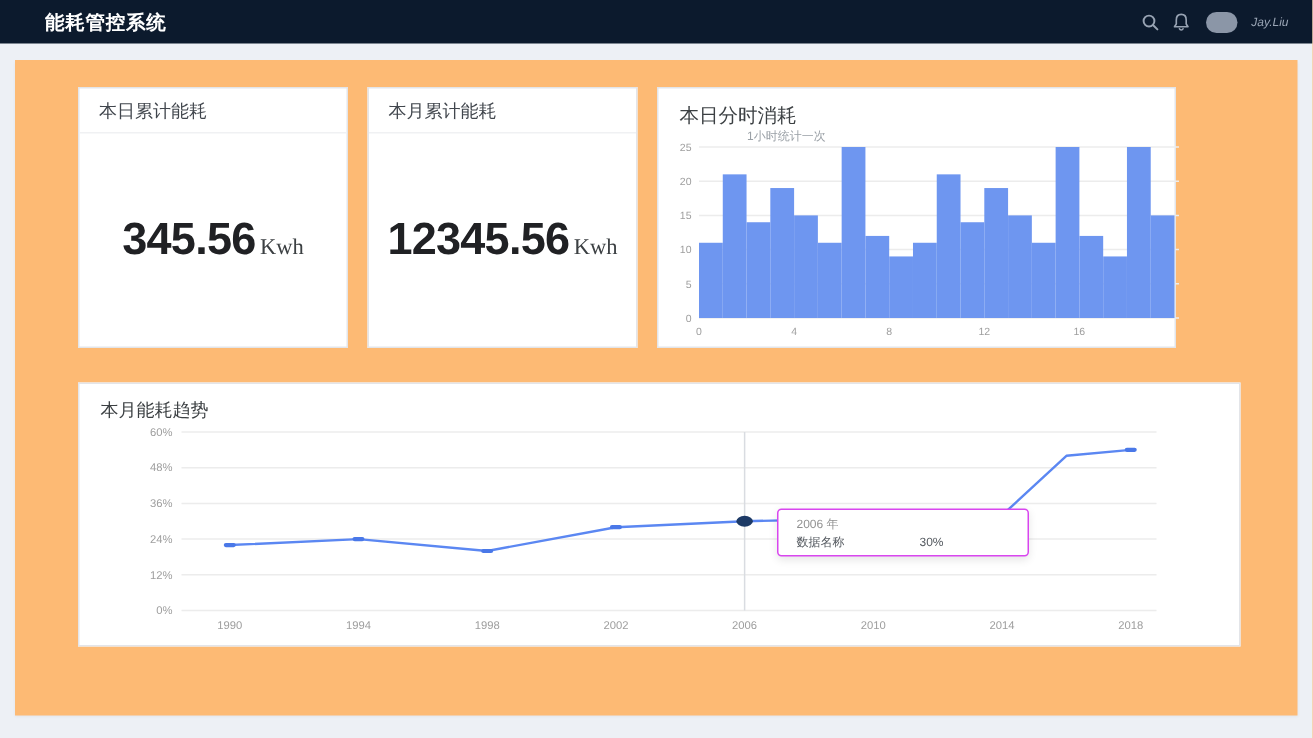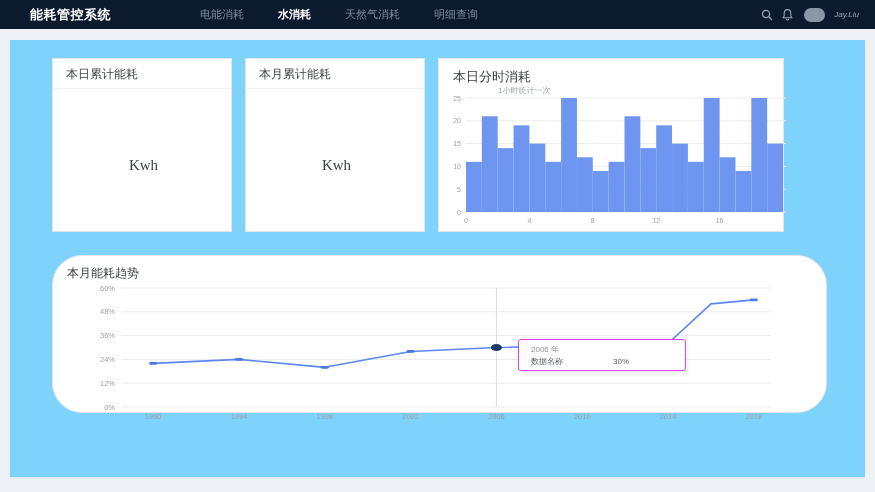--- a/index.html
+++ b/index.html
@@ -90,12 +90,6 @@
 
 <header class="navbar">
   <div class="brand">能耗管控系统</div>
-  <nav class="nav-menu" id="nav-menu">
-      <div class="nav-item">电能消耗</div>
-      <div class="nav-item active">水消耗</div>
-      <div class="nav-item">天然气消耗</div>
-      <div class="nav-item">明细查询</div>
-    </nav>
   <div class="nav-right">
     <span class="icon-btn">
       <svg width="14" height="14" viewBox="0 0 14 14">

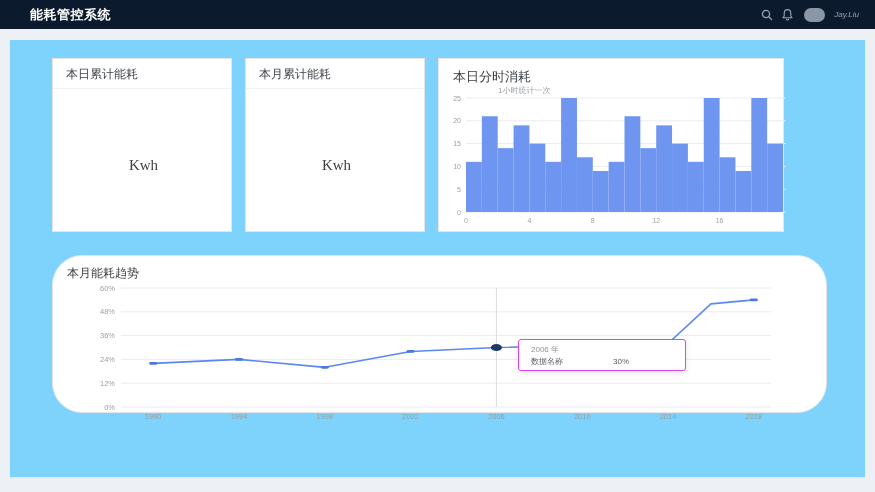--- a/index.html
+++ b/index.html
@@ -34,7 +34,7 @@
   
   .panel {
     position: absolute; left: 10px; top: 40px;
-    width: 855px; height: 437px; background: #7dd3fc;
+    width: 855px; height: 437px; background: #fdba74;
     box-shadow: 0 1px 2px rgba(0,0,0,.05);
   }
   .cards-row { position: absolute; left: 42px; top: 18px; display: flex; gap: 13px; }

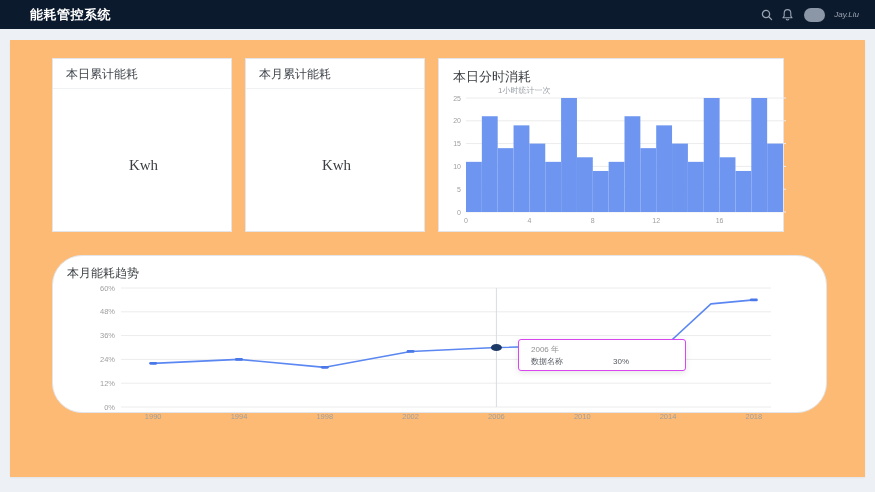--- a/index.html
+++ b/index.html
@@ -115,6 +115,7 @@
     <section class="card stat-card">
       <div class="stat-header">本日累计能耗</div>
       <div class="stat-body">
+        <span class="stat-value">345.56</span>
         <span class="stat-unit">Kwh</span>
       </div>
     </section>

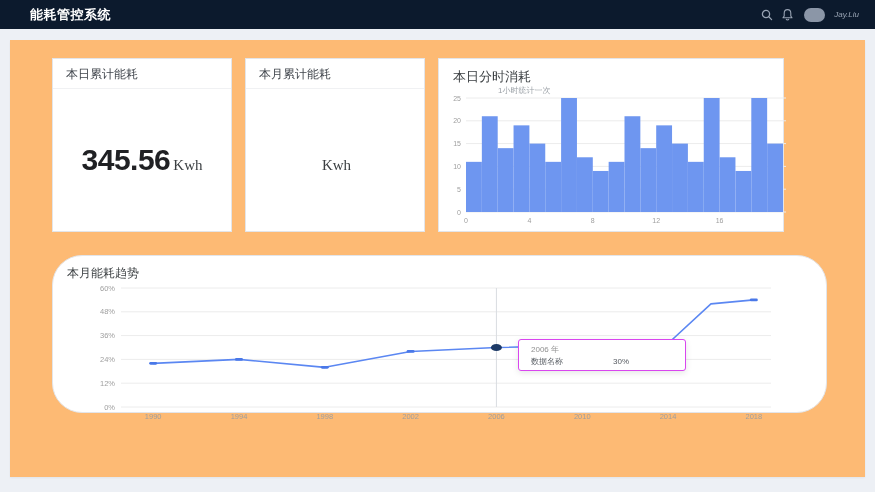--- a/index.html
+++ b/index.html
@@ -123,6 +123,7 @@
     <section class="card stat-card">
       <div class="stat-header">本月累计能耗</div>
       <div class="stat-body">
+        <span class="stat-value">12345.56</span>
         <span class="stat-unit">Kwh</span>
       </div>
     </section>

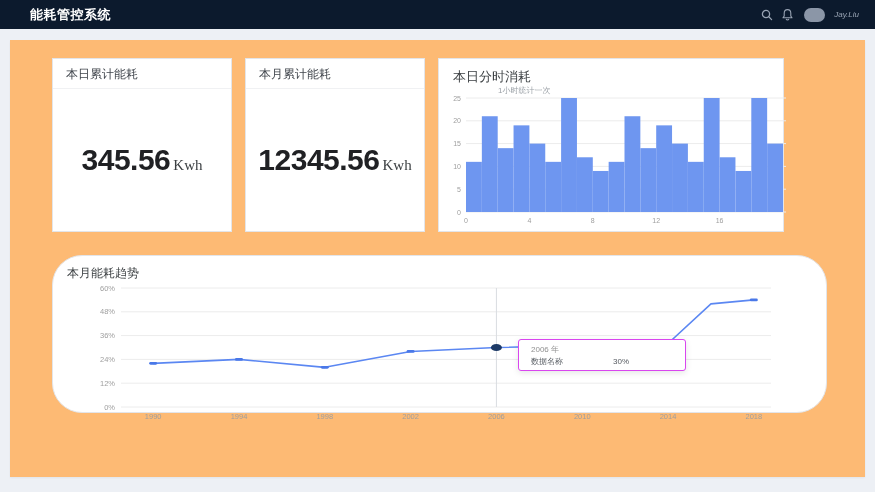--- a/index.html
+++ b/index.html
@@ -64,7 +64,7 @@
   }
   .bar-card svg { position: absolute; left: 0; top: 0; }
 
-  .trend-card { position: absolute; left: 42px; top: 215px; width: 775px; height: 158px; border-radius: 30px; }
+  .trend-card { position: absolute; left: 42px; top: 215px; width: 775px; height: 176px; }
   .trend-title {
     position: absolute; left: 14px; top: 9px;
     font-size: 12px; color: #3c4043; white-space: nowrap;

